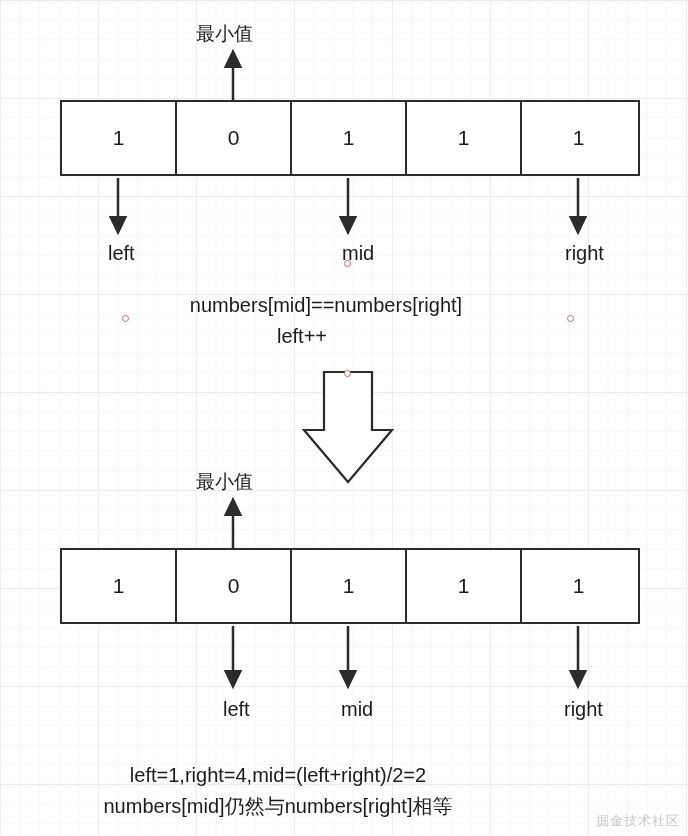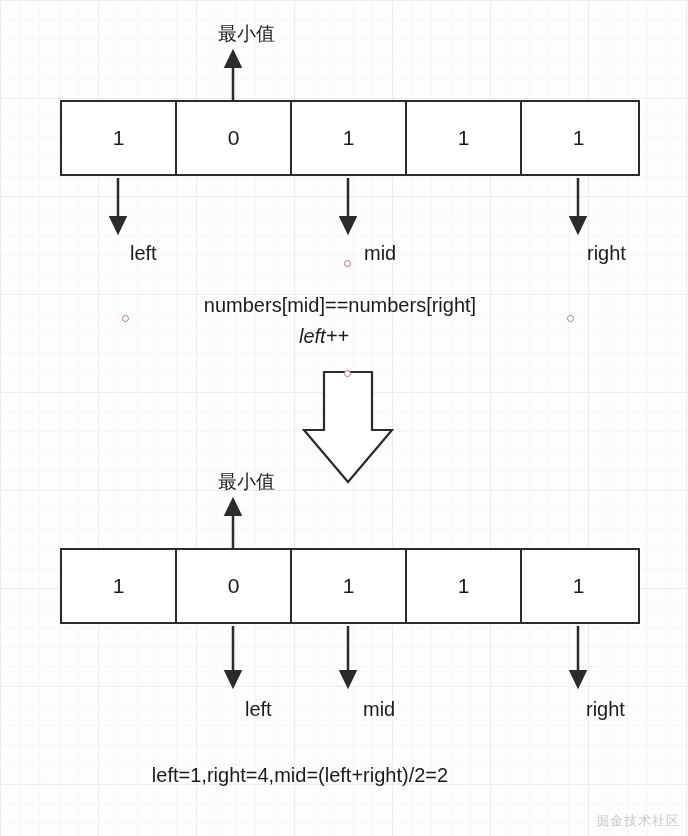--- a/index.html
+++ b/index.html
@@ -39,7 +39,6 @@
     color: #222222;
     white-space: nowrap;
     line-height: 1.25;
-    padding-left: 22px;
   }
   .cell-val {
     position: absolute;

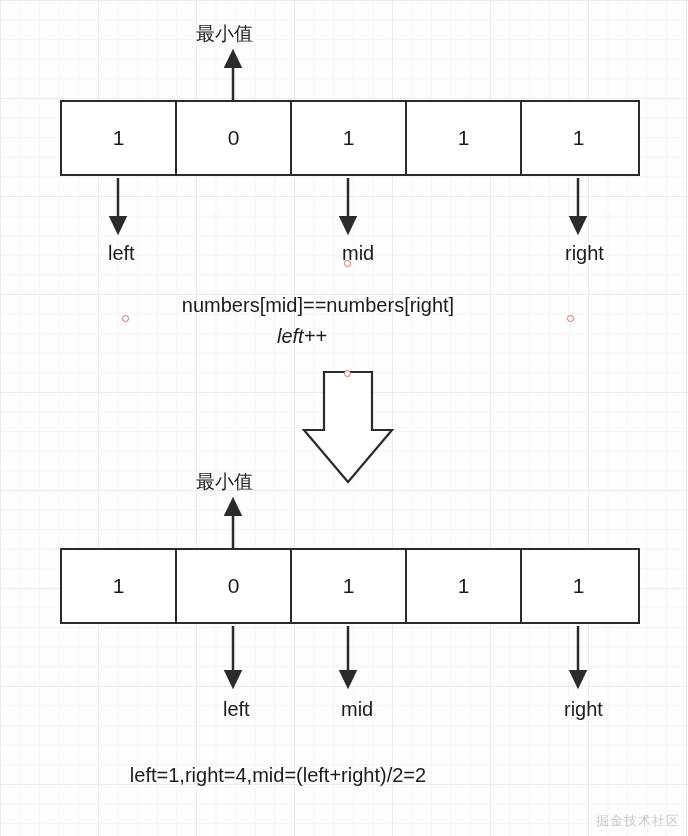--- a/index.html
+++ b/index.html
@@ -153,7 +153,7 @@
   <div class="lbl ptr" style="left:330px; top:241px;">mid</div>
   <div class="lbl ptr" style="left:553px; top:241px;">right</div>
 
-  <div class="lbl eqtext" style="left:0px; top:293px; width:636px;text-align:center;">numbers[mid]==numbers[right]</div>
+  <div class="lbl eqtext" style="left:8px; top:293px; width:636px;text-align:center;">numbers[mid]==numbers[right]</div>
   <div class="lbl eqtext" style="left:0px; top:324px; width:604px;font-style:italic;">left++</div>
 
   <div class="lbl minlabel" style="left:196px; top:470px;">最小值</div>

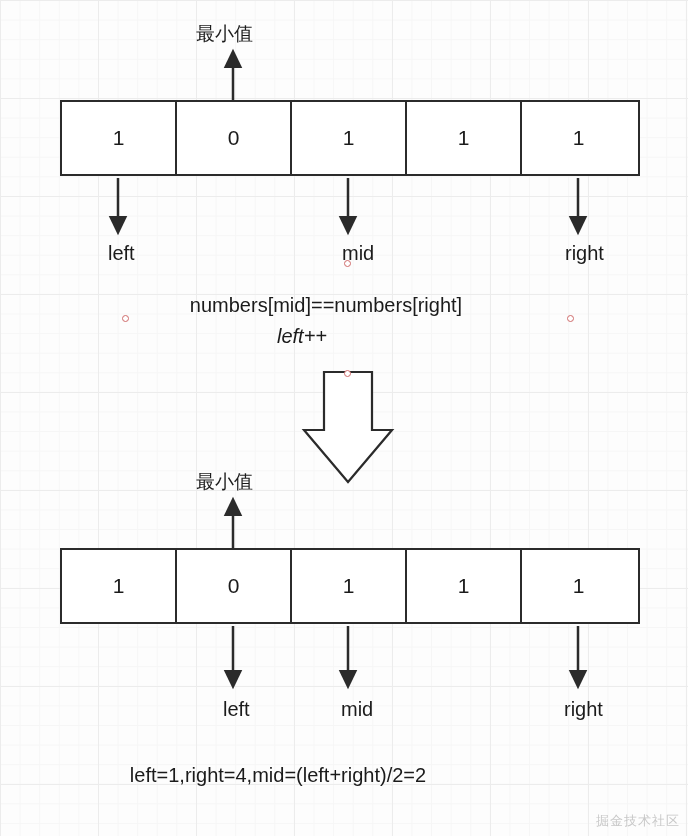--- a/index.html
+++ b/index.html
@@ -154,7 +154,7 @@
   <div class="lbl ptr" style="left:553px; top:241px;">right</div>
 
   <div class="lbl eqtext" style="left:8px; top:293px; width:636px;text-align:center;">numbers[mid]==numbers[right]</div>
-  <div class="lbl eqtext" style="left:0px; top:324px; width:604px;font-style:italic;">left++</div>
+  <div class="lbl eqtext" style="left:0px; top:324px; width:604px;">left++</div>
 
   <div class="lbl minlabel" style="left:196px; top:470px;">最小值</div>
 

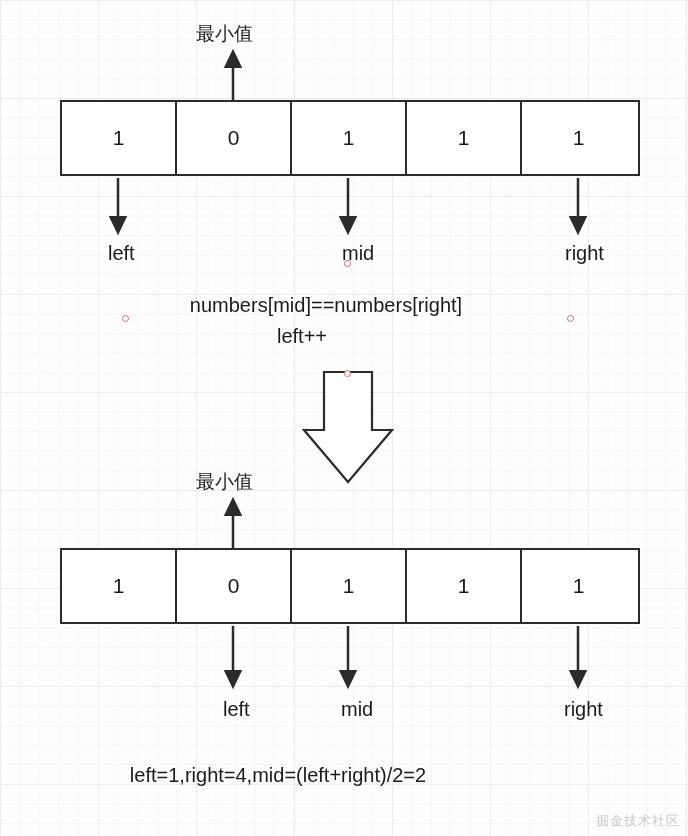--- a/index.html
+++ b/index.html
@@ -169,6 +169,7 @@
   <div class="lbl ptr" style="left:552px; top:697px;">right</div>
 
   <div class="lbl bottomtext" style="top:763px;">left=1,right=4,mid=(left+right)/2=2</div>
+  <div class="lbl bottomtext" style="top:794px;">numbers[mid]仍然与numbers[right]相等</div>
 
   <div class="dot" style="left:122px; top:315px;"></div>
   <div class="dot" style="left:567px; top:315px;"></div>

